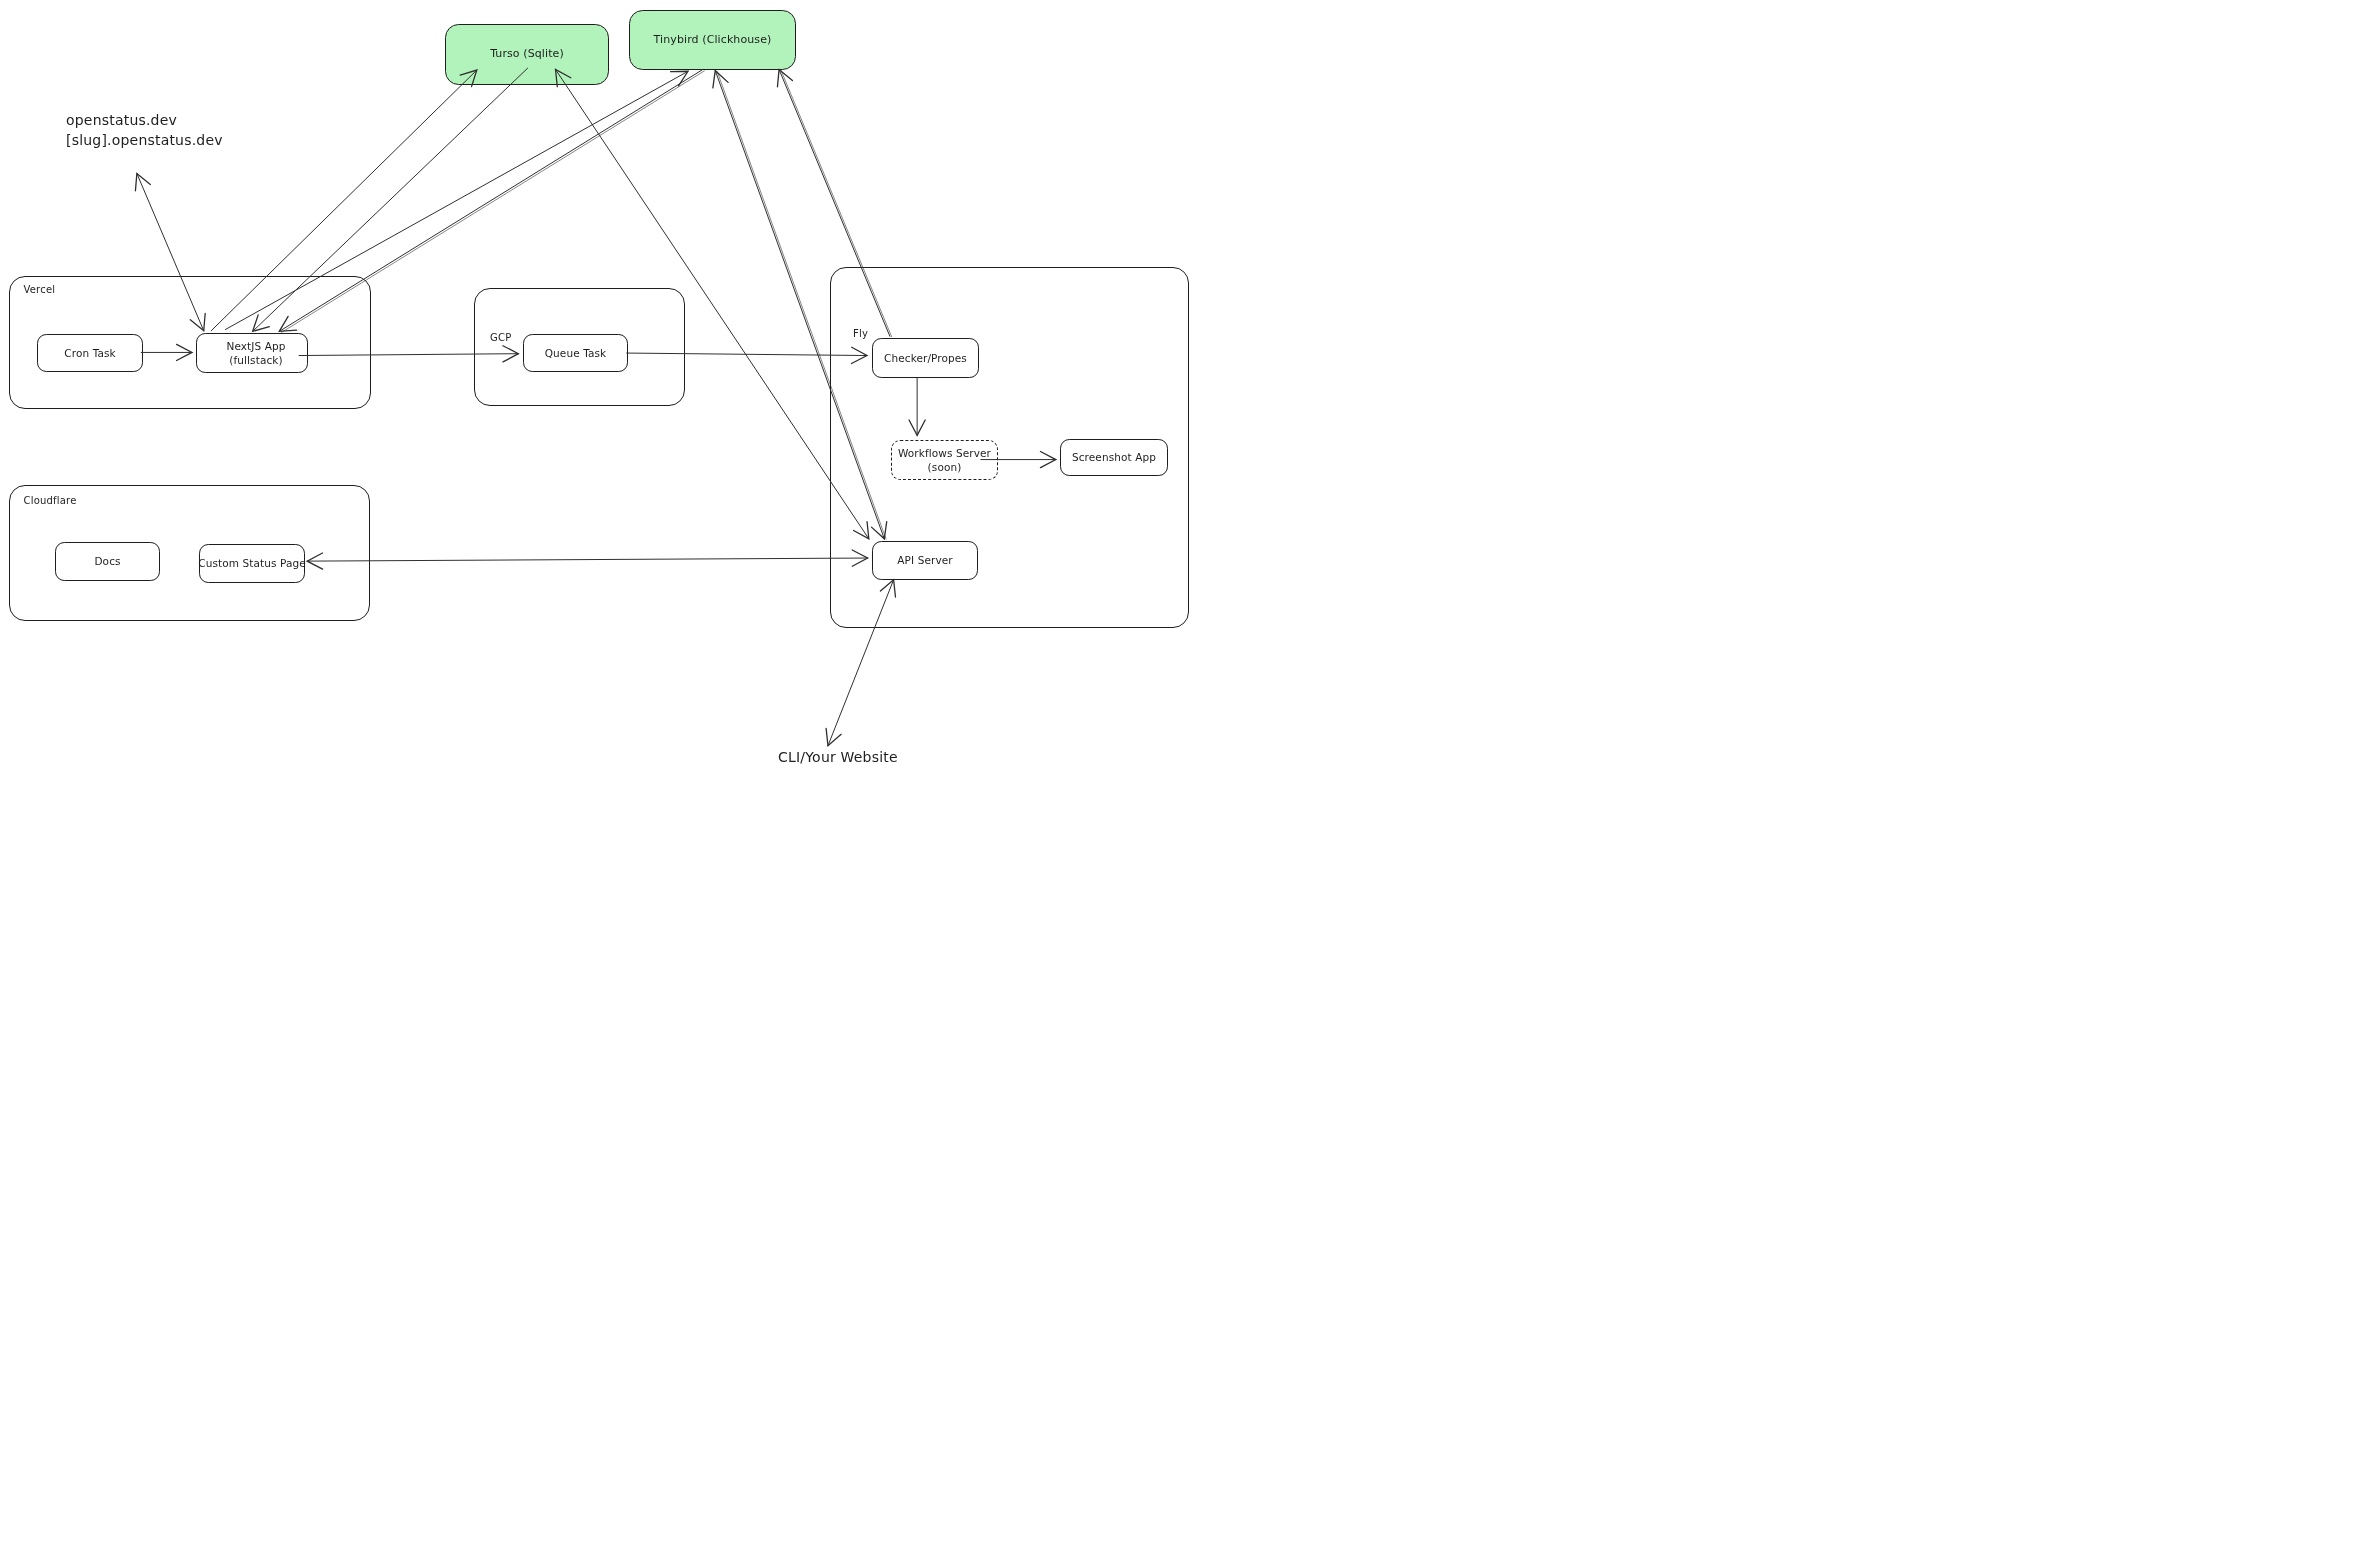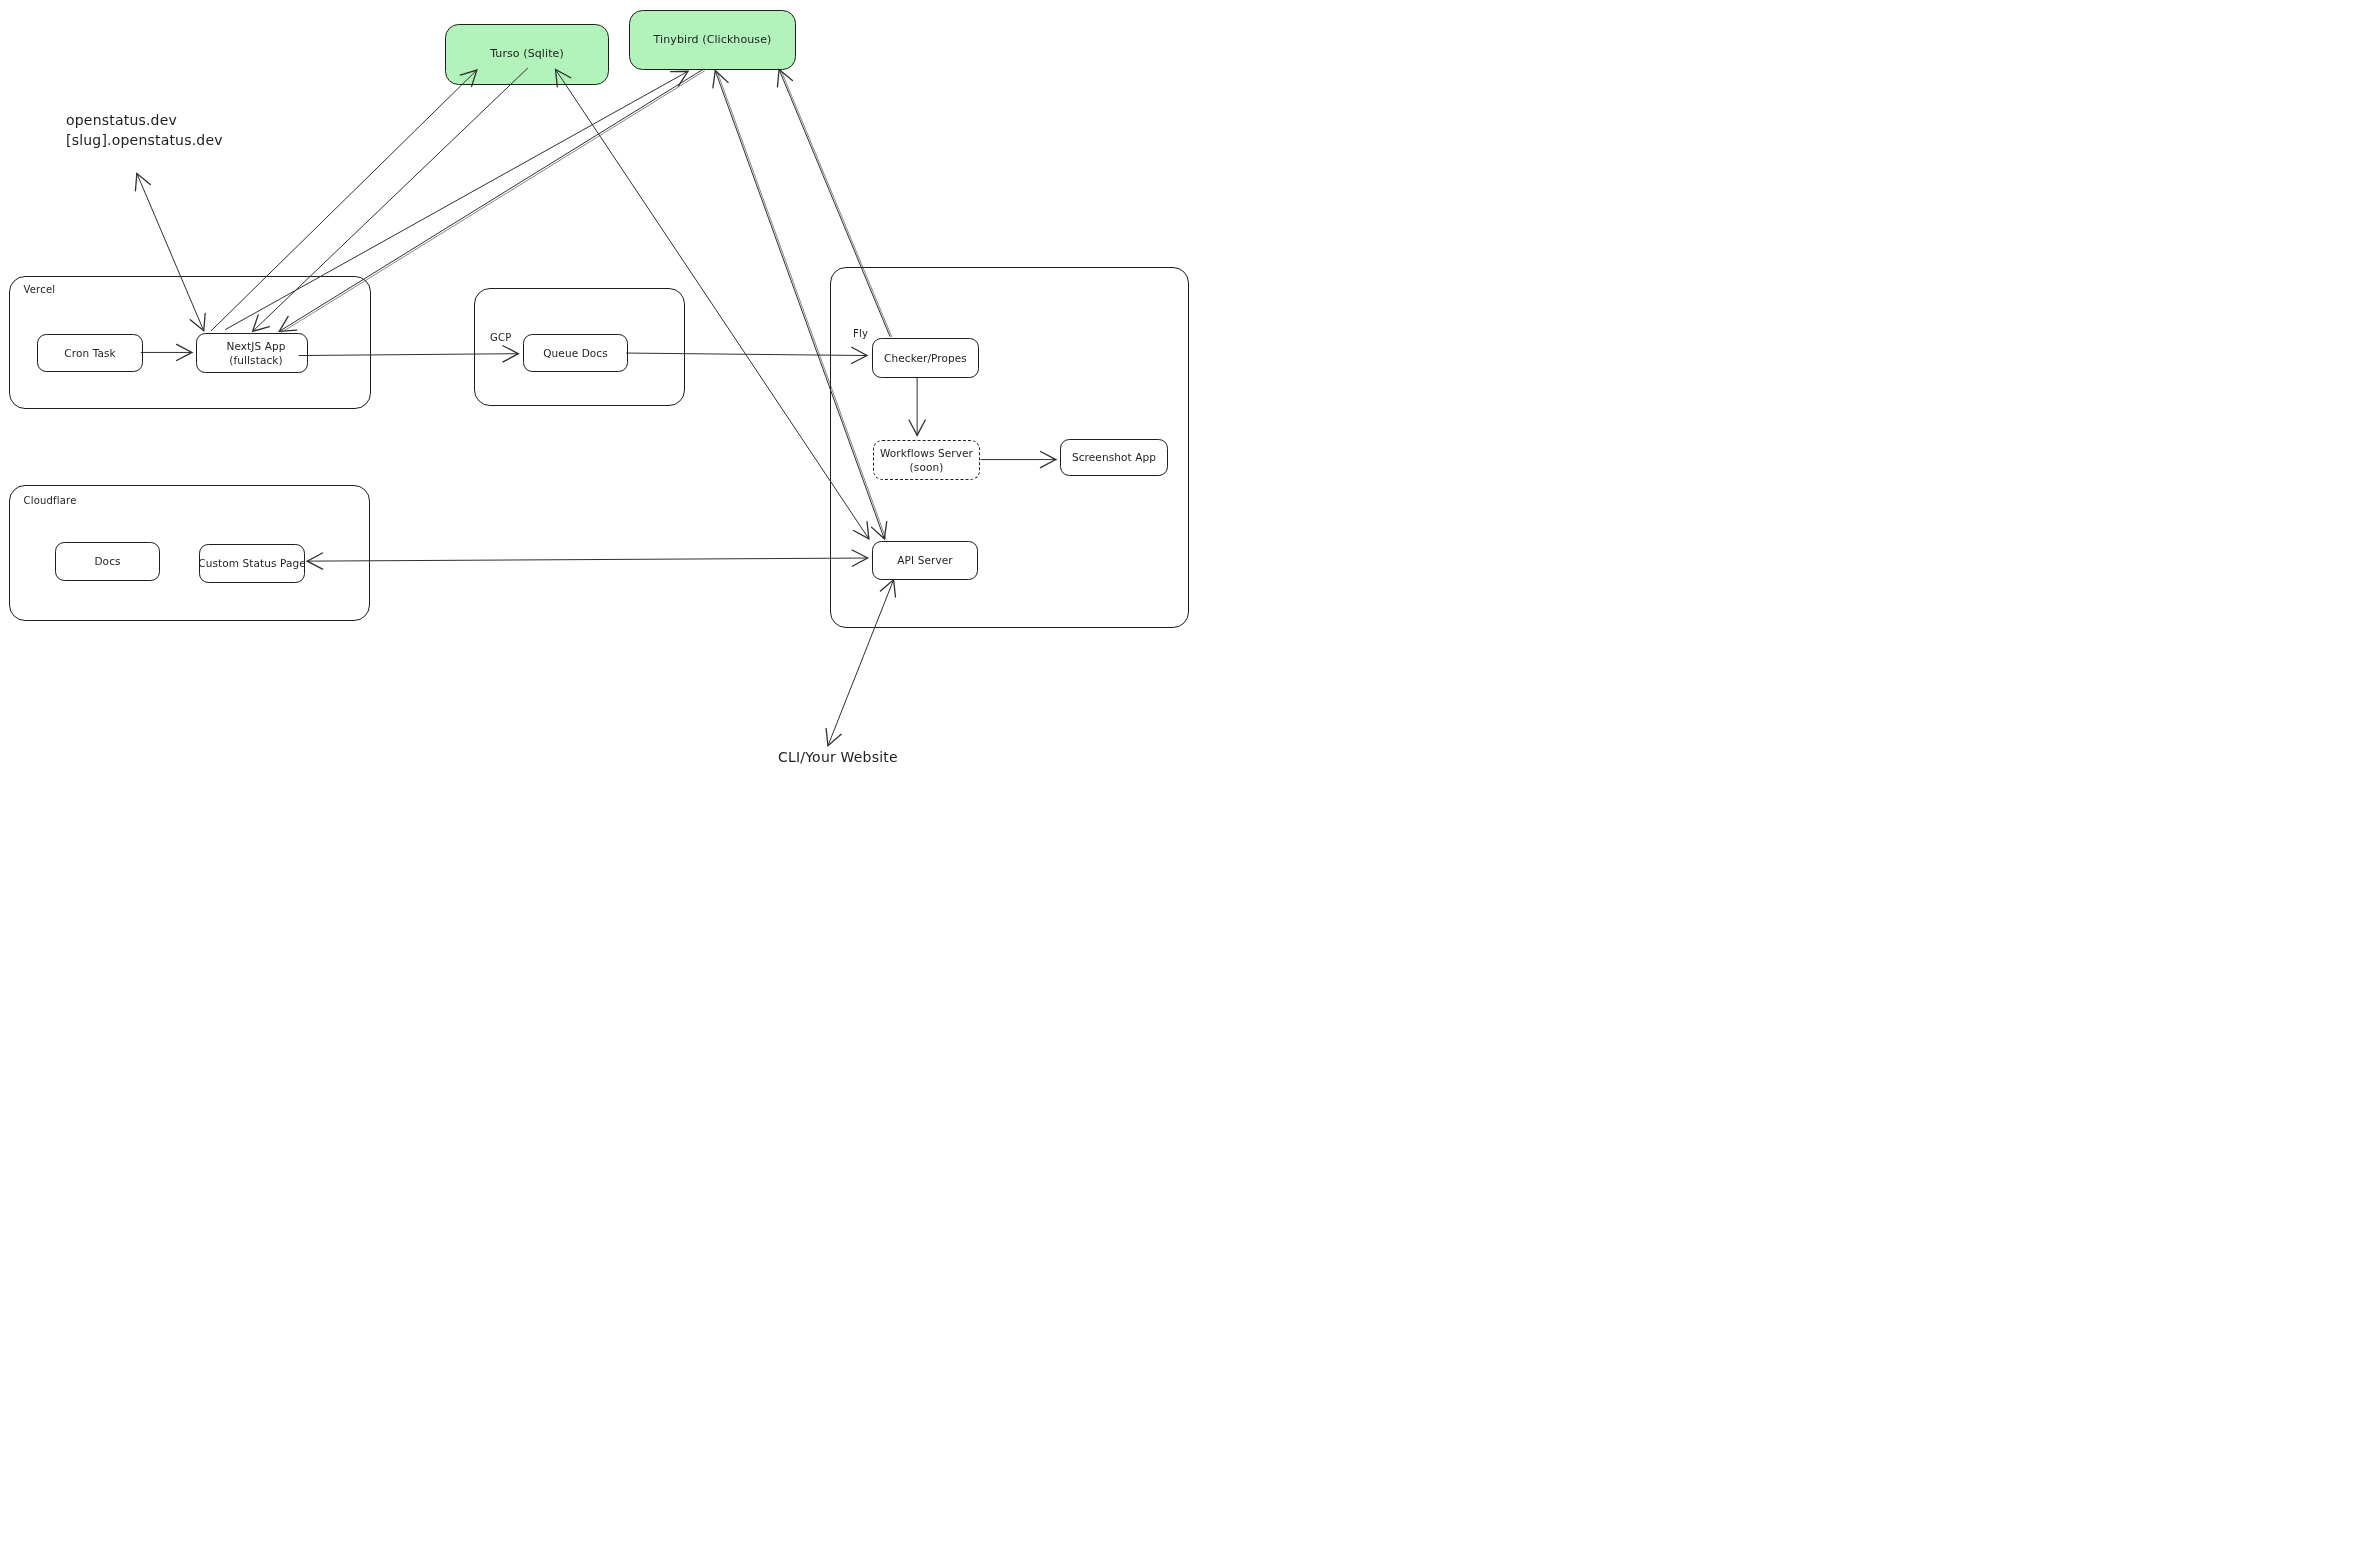--- a/index.html
+++ b/index.html
@@ -167,7 +167,7 @@
   </div>
 
   <div class="node" id="n-queue">
-    <span>Queue Docs</span>
+    <span>Queue Task</span>
   </div>
 
   <div class="node" id="n-checker">

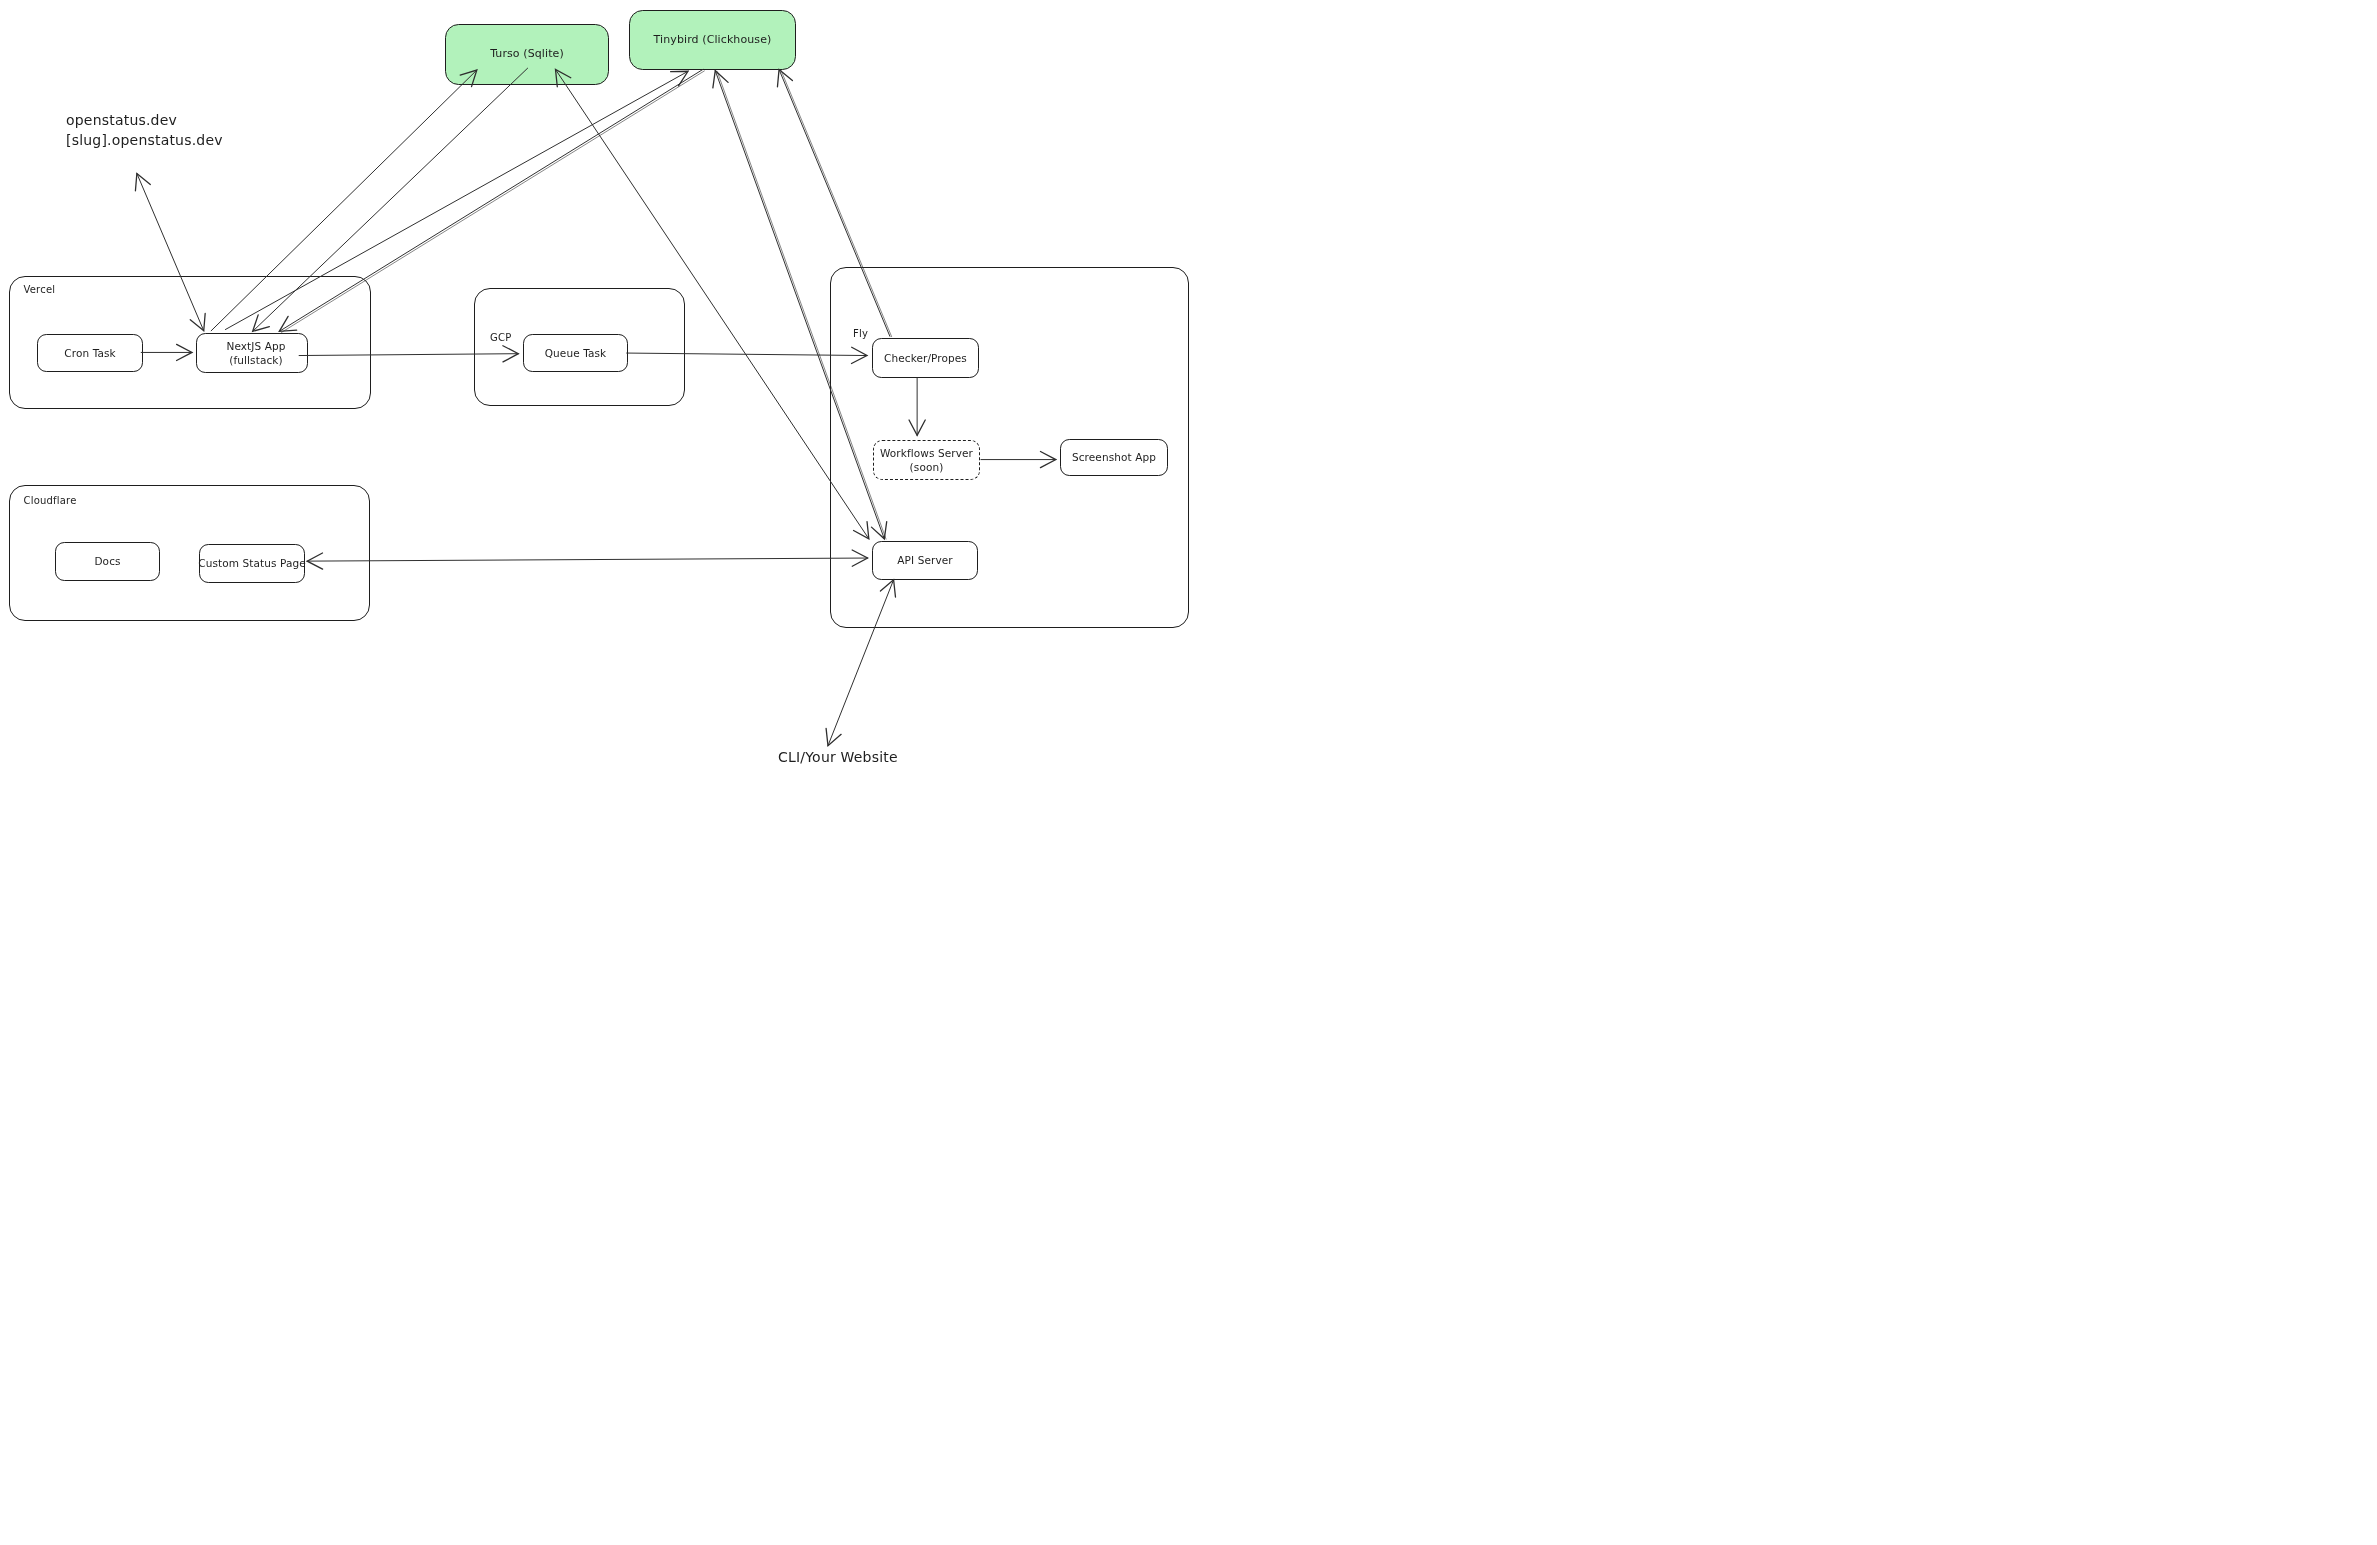--- a/index.html
+++ b/index.html
@@ -64,7 +64,7 @@
   #n-nextjs     {left:196px; top:333px; width:102px; height:38px;padding-left:8px;}
   #n-queue      {left:523px; top:334px; width:103px; height:36px;}
   #n-checker    {left:872px;top:338px; width:105px; height:38px;}
-  #n-workflows  {left:873px;top:440px; width:105px; height:38px;}
+  #n-workflows  {left:891px;top:440px; width:105px; height:38px;}
   #n-screenshot {left:1060px;top:439px; width:106px; height:35px;}
   #n-api        {left:872px;top:541px; width:104px; height:37px;}
   #n-docs       {left:55px;  top:542px; width:103px; height:37px;}

